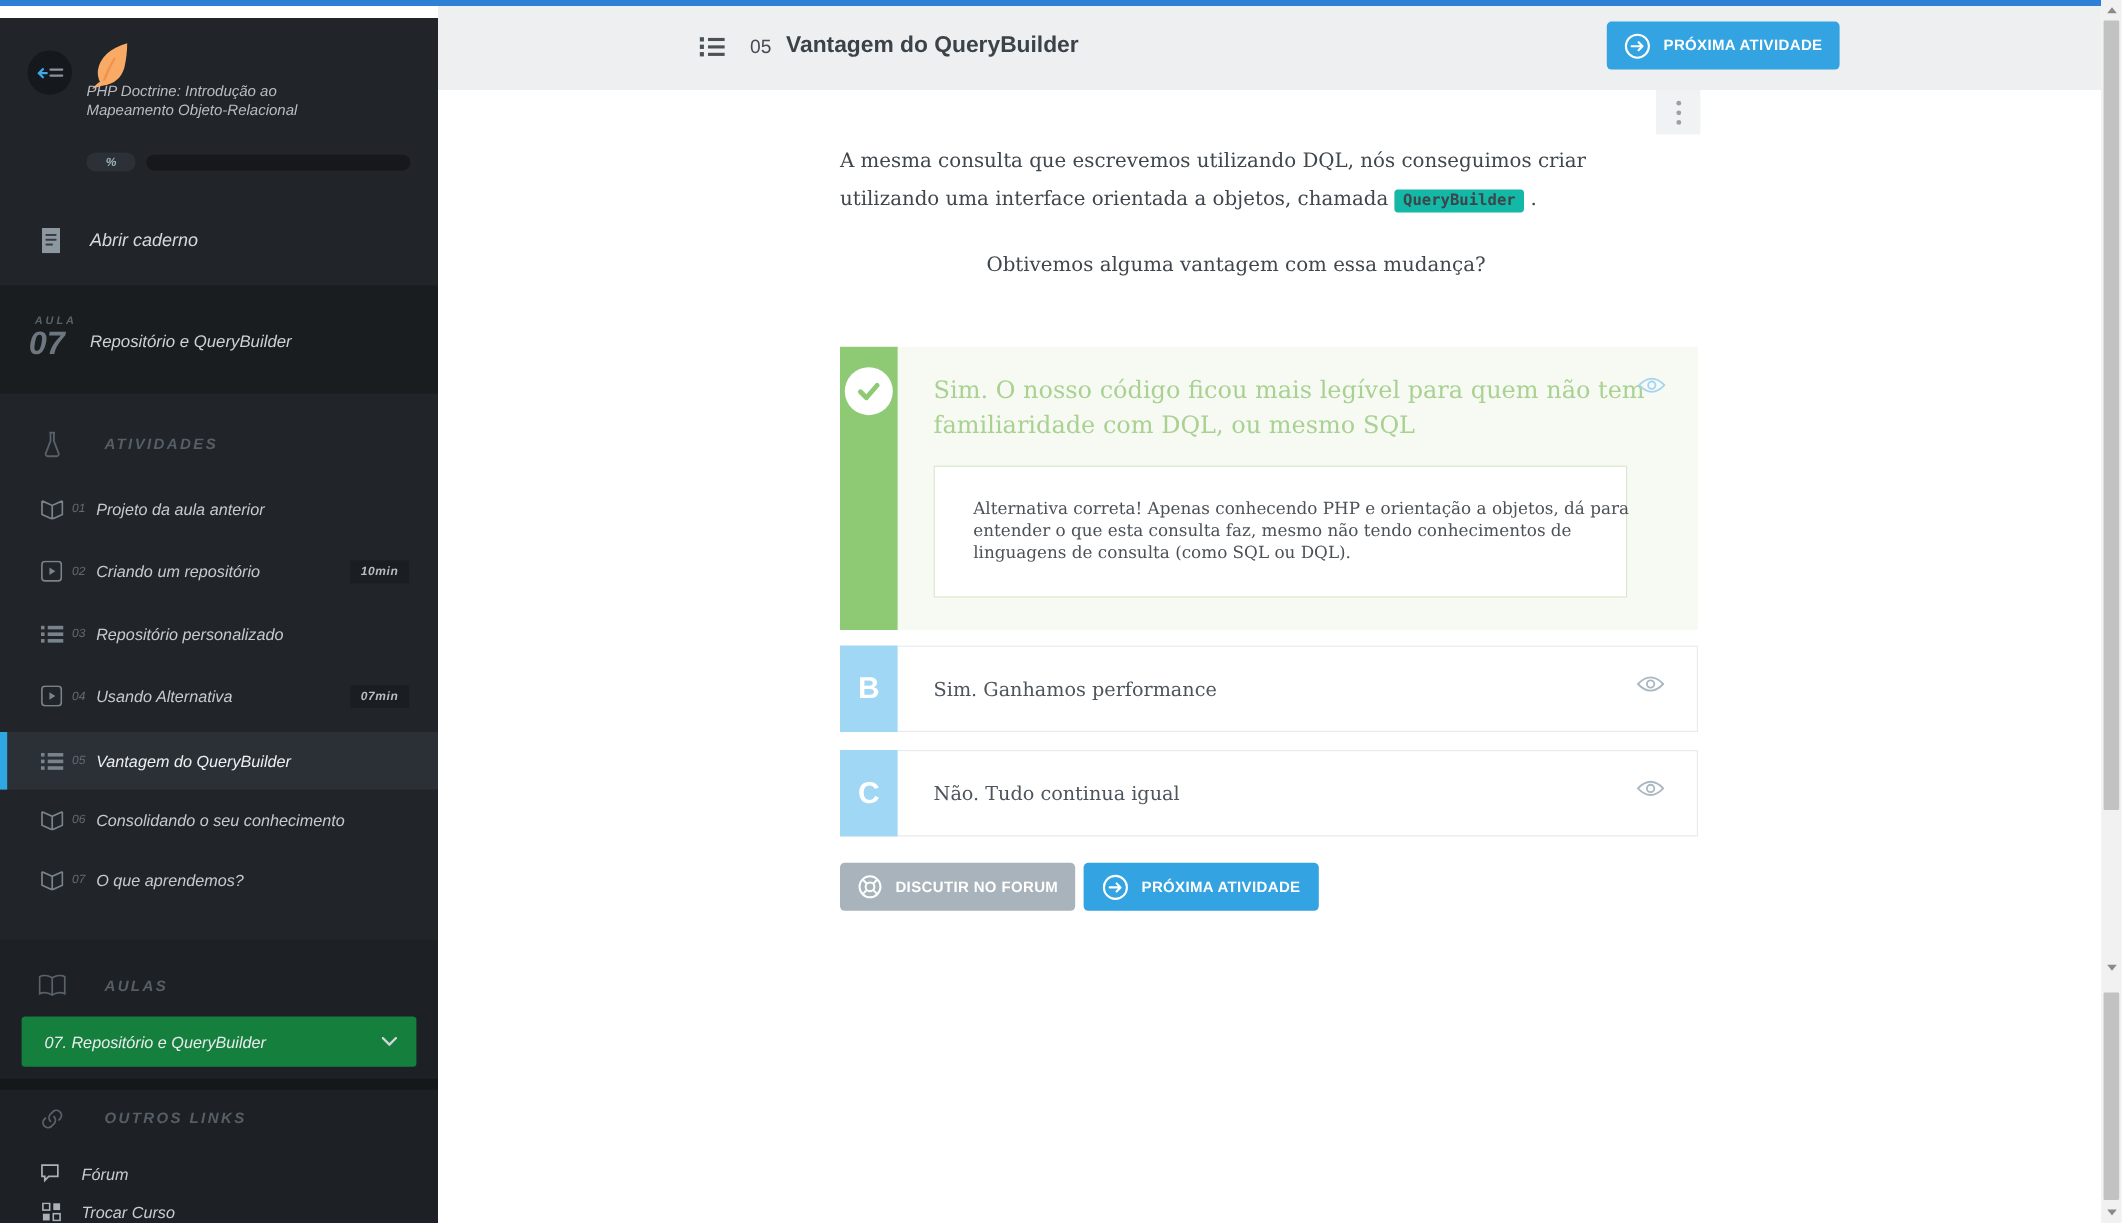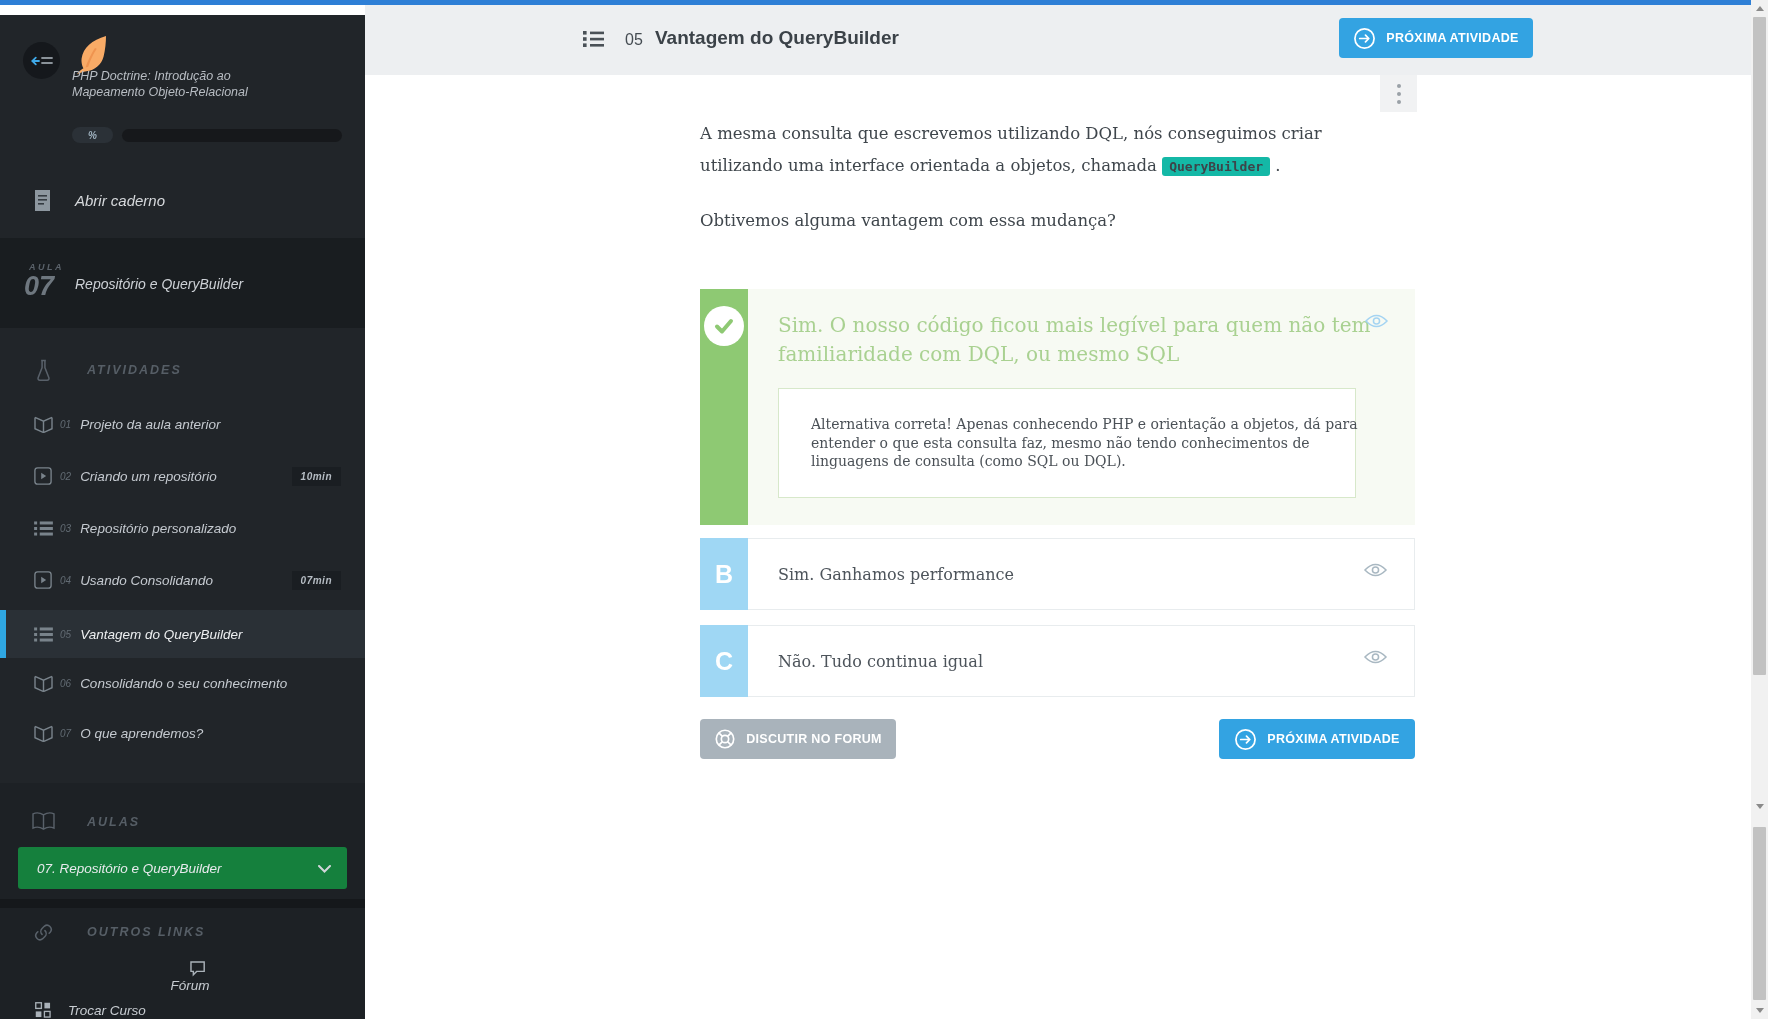--- a/index.html
+++ b/index.html
@@ -74,7 +74,7 @@
 
   .serif { font-family:"DejaVu Serif","Liberation Serif",serif; }
   .q-p1 { position:absolute; left:335px; top:113px; width:660px; font-size:16.5px; line-height:32px; color:#3f464c; }
-  .q-p2 { position:absolute; left:335px; top:206px; width:660px; font-size:16.5px; color:#3f464c; }
+  .q-p2 { position:absolute; left:335px; top:206px; width:660px; font-size:16.5px; color:#3f464c;text-align:center; }
   .code-chip { font-family:"DejaVu Sans Mono","Liberation Mono",monospace; font-size:13px; font-weight:bold;
                background:#14b8a6; color:#3d444a; padding:2px 7px; border-radius:3px; }
 

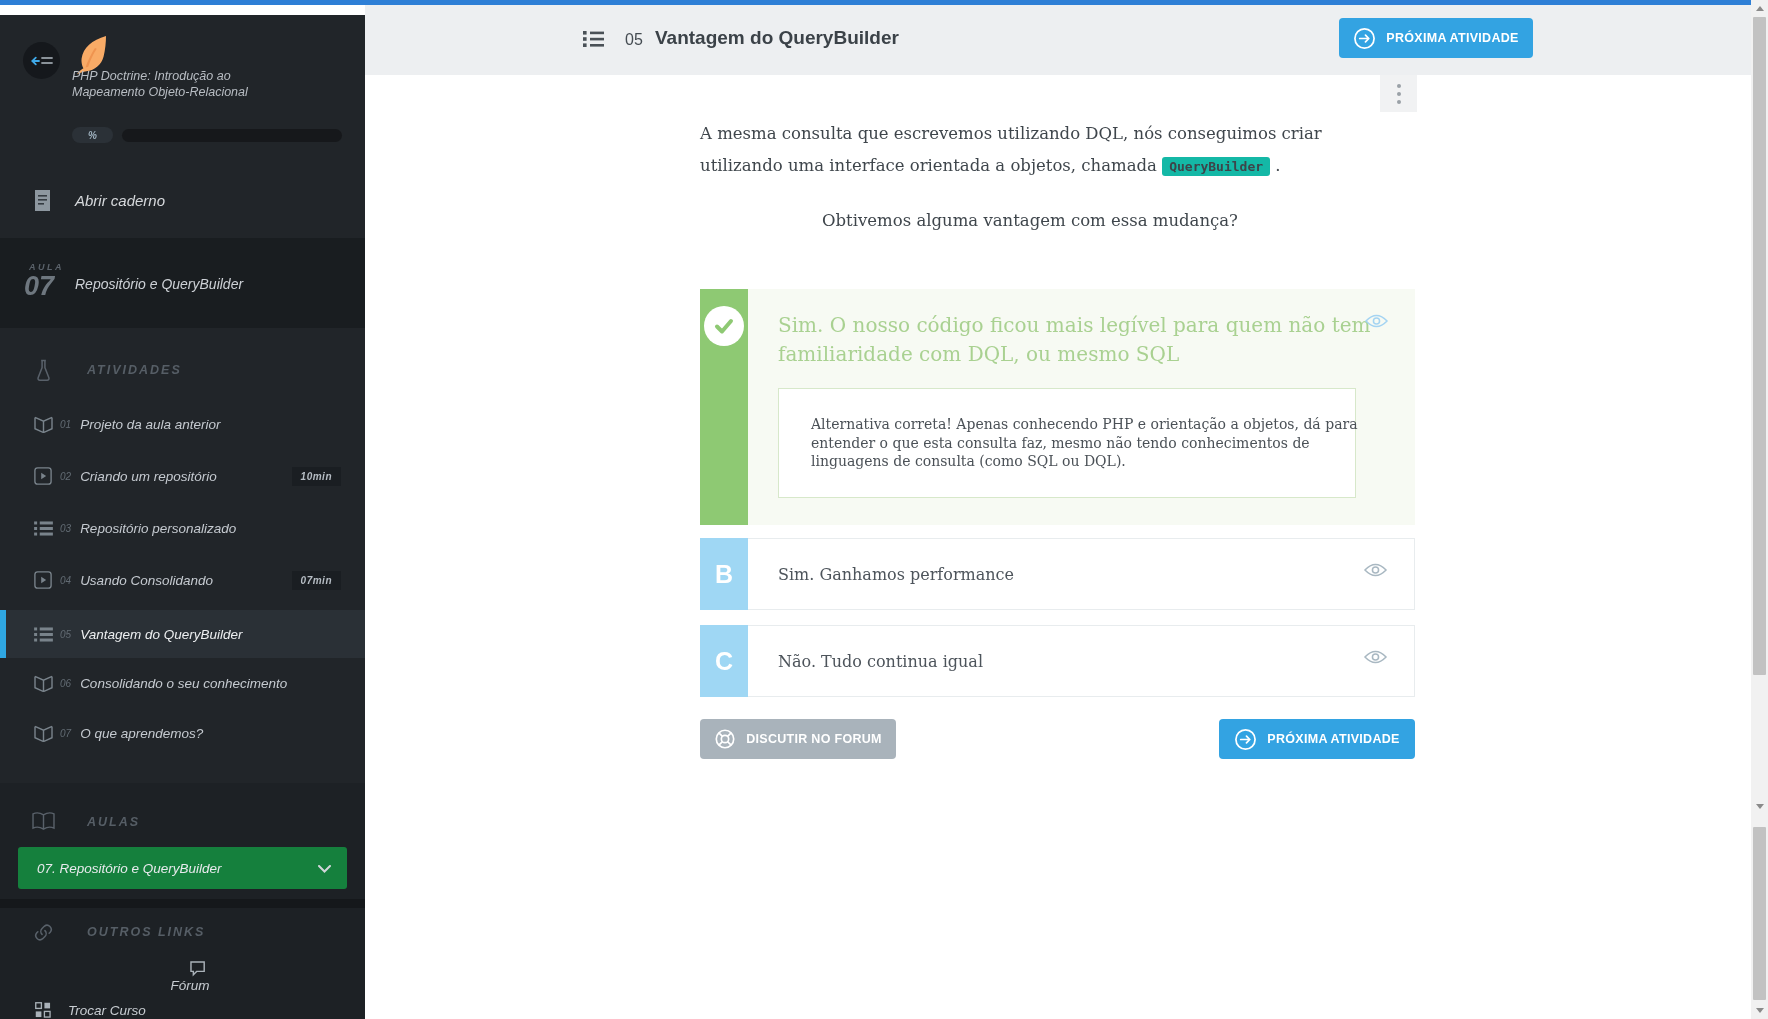--- a/index.html
+++ b/index.html
@@ -214,7 +214,7 @@
         </svg>
     </span>
     <span class="it-num">04</span>
-    <span class="it-label">Usando Consolidando</span>
+    <span class="it-label">Usando Alternativa</span>
     <span class="it-badge">07min</span>
   </div>
 

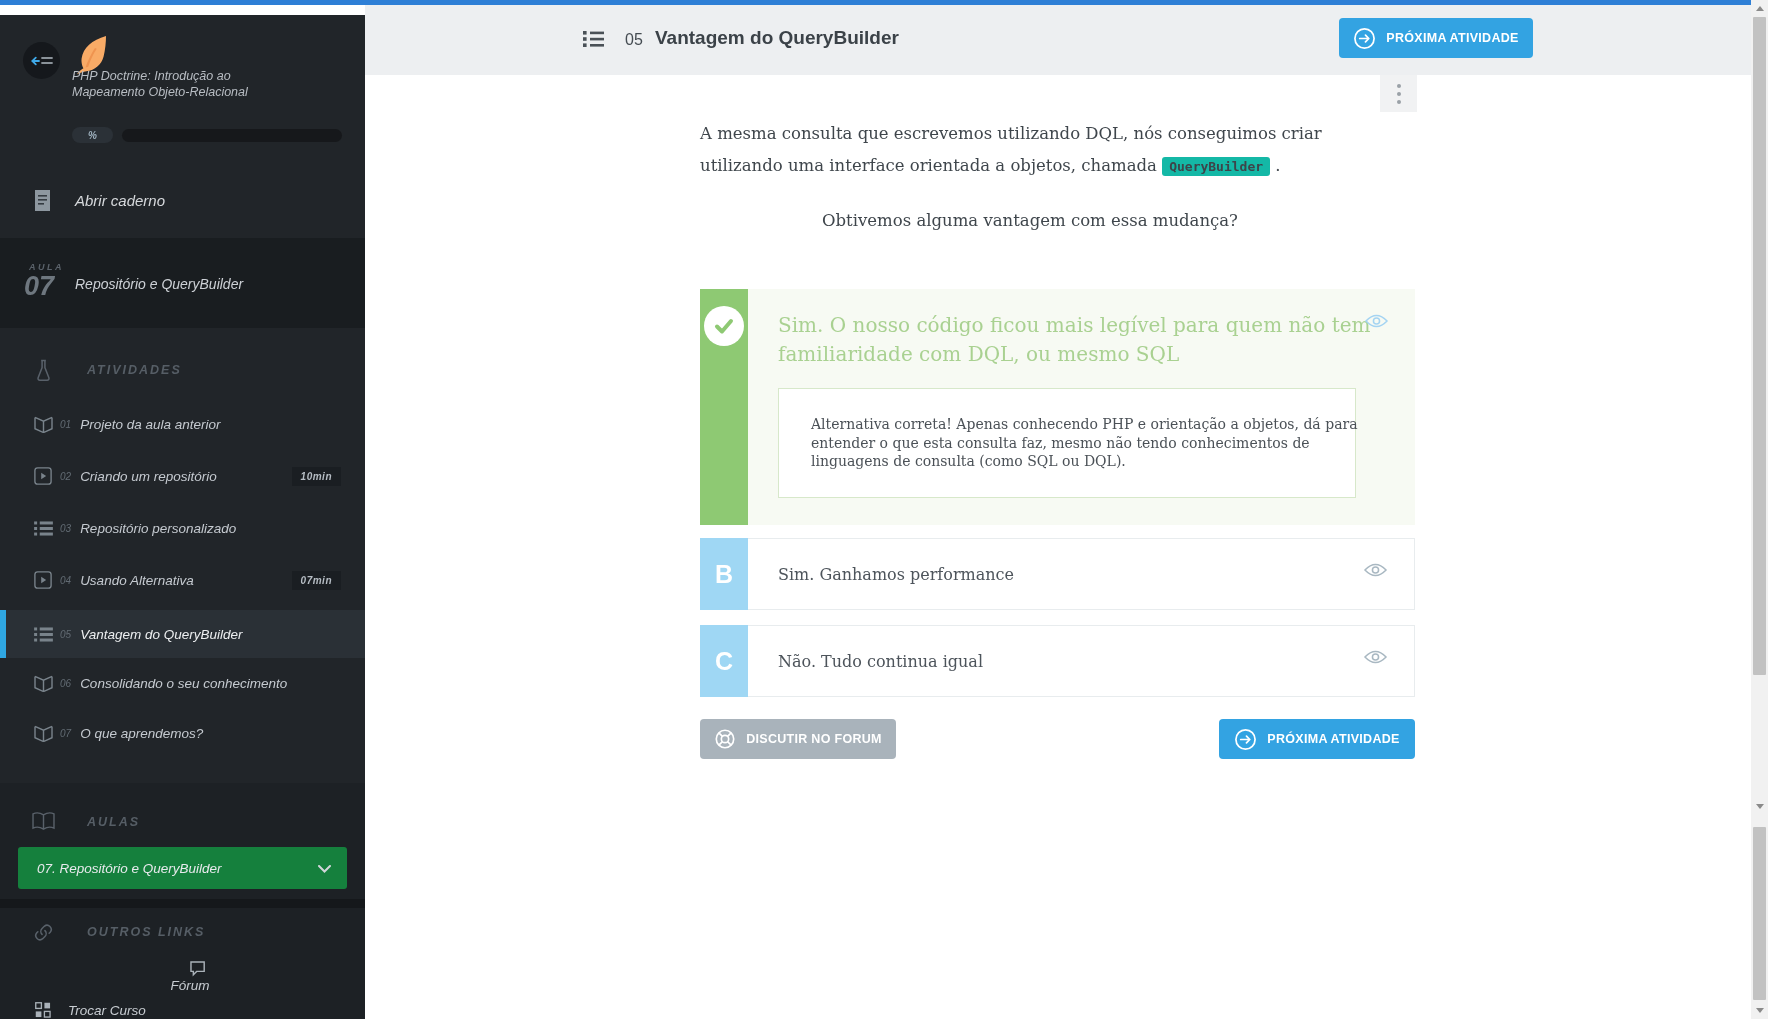--- a/index.html
+++ b/index.html
@@ -103,7 +103,7 @@
   .opt-card .eye { top:23px; }
 
   
-  .footer-btns { position:absolute; left:335px; top:714px; width:715px; display:flex; justify-content:space-between; gap:7px; }
+  .footer-btns { position:absolute; left:335px; top:714px; width:715px; display:flex; justify-content:flex-start; gap:7px; }
   .btn-discuss { width:196px; height:40px; background:#a9b3bb; border:none; border-radius:4px; color:#fff;
                  font-size:12.5px; font-weight:bold; display:flex; align-items:center; justify-content:center;
                  gap:10px; cursor:pointer; font-family:"Liberation Sans",sans-serif; letter-spacing:0.3px; }

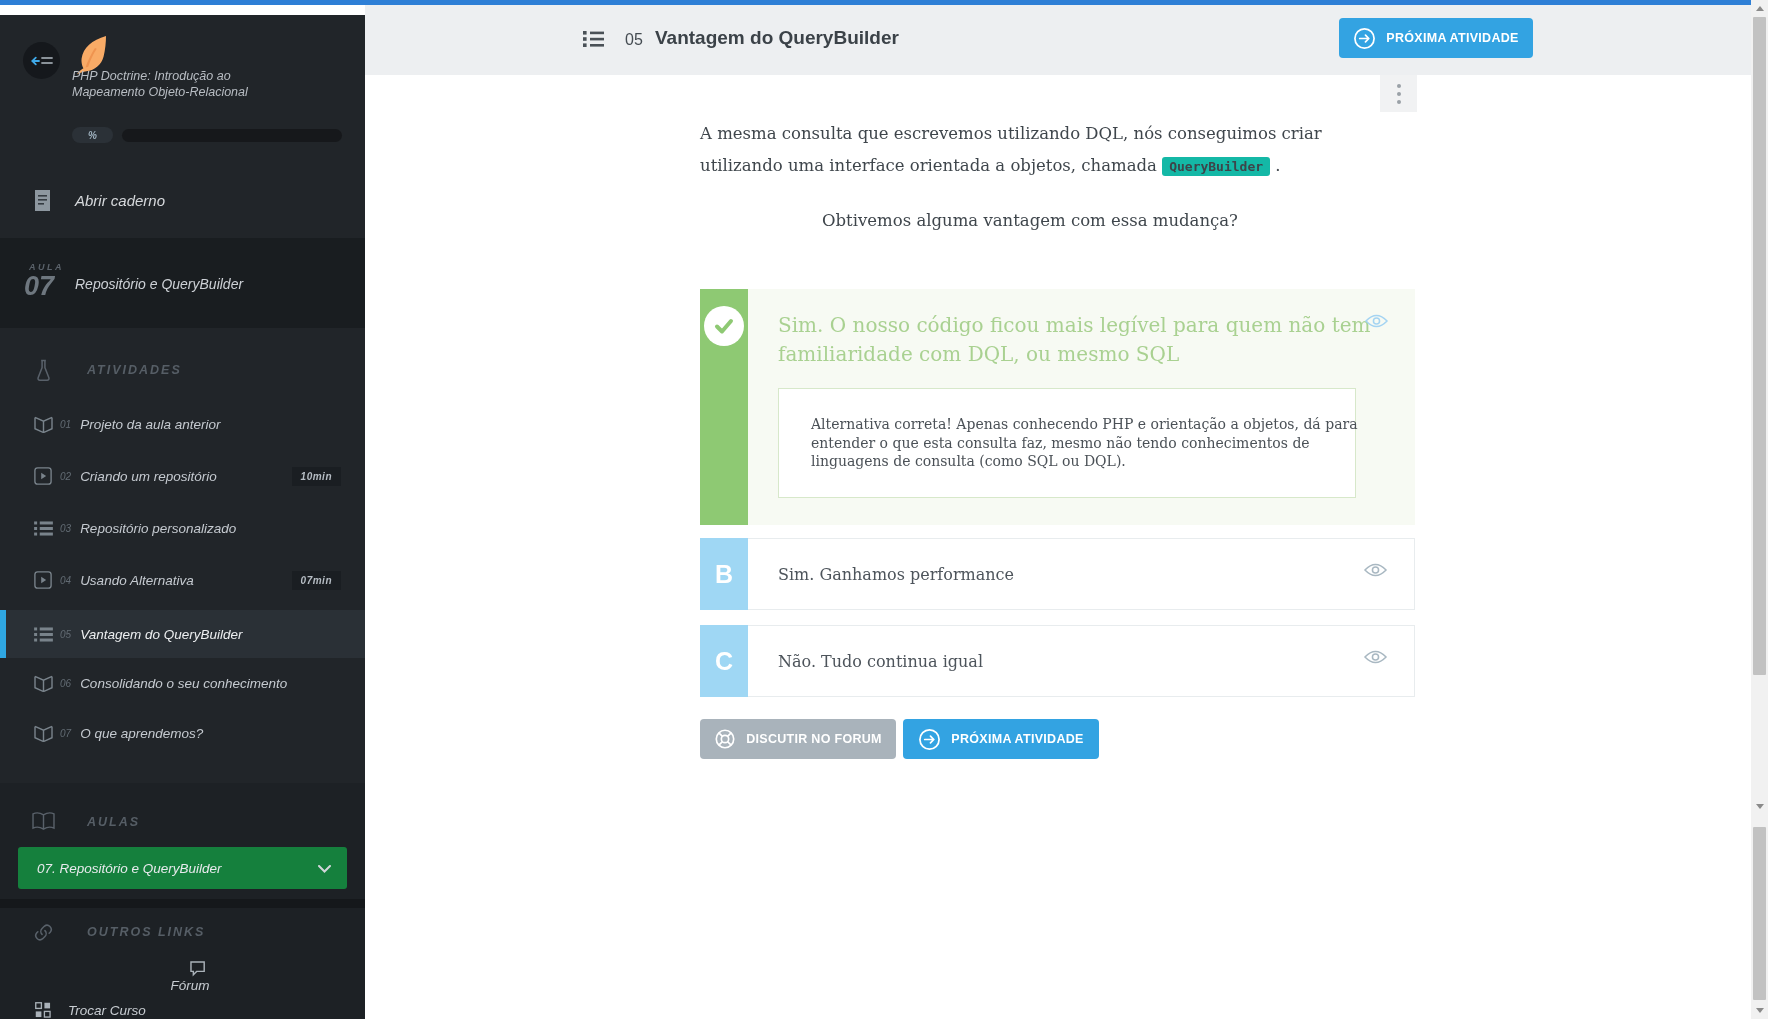--- a/index.html
+++ b/index.html
@@ -285,7 +285,7 @@
     <span class="sh-label">OUTROS LINKS</span>
   </div>
 
-  <div class="link-row" style="top:946px;flex-direction:column;">
+  <div class="link-row" style="top:946px;">
     <span class="lk-icon">
       <svg width="18" height="17" viewBox="0 0 19 18">
           <path d="M1 1 H15 V11 H7 L3.5 14.5 V11 H1 Z" fill="none" stroke="#aab2b9" stroke-width="1.5"></path>

